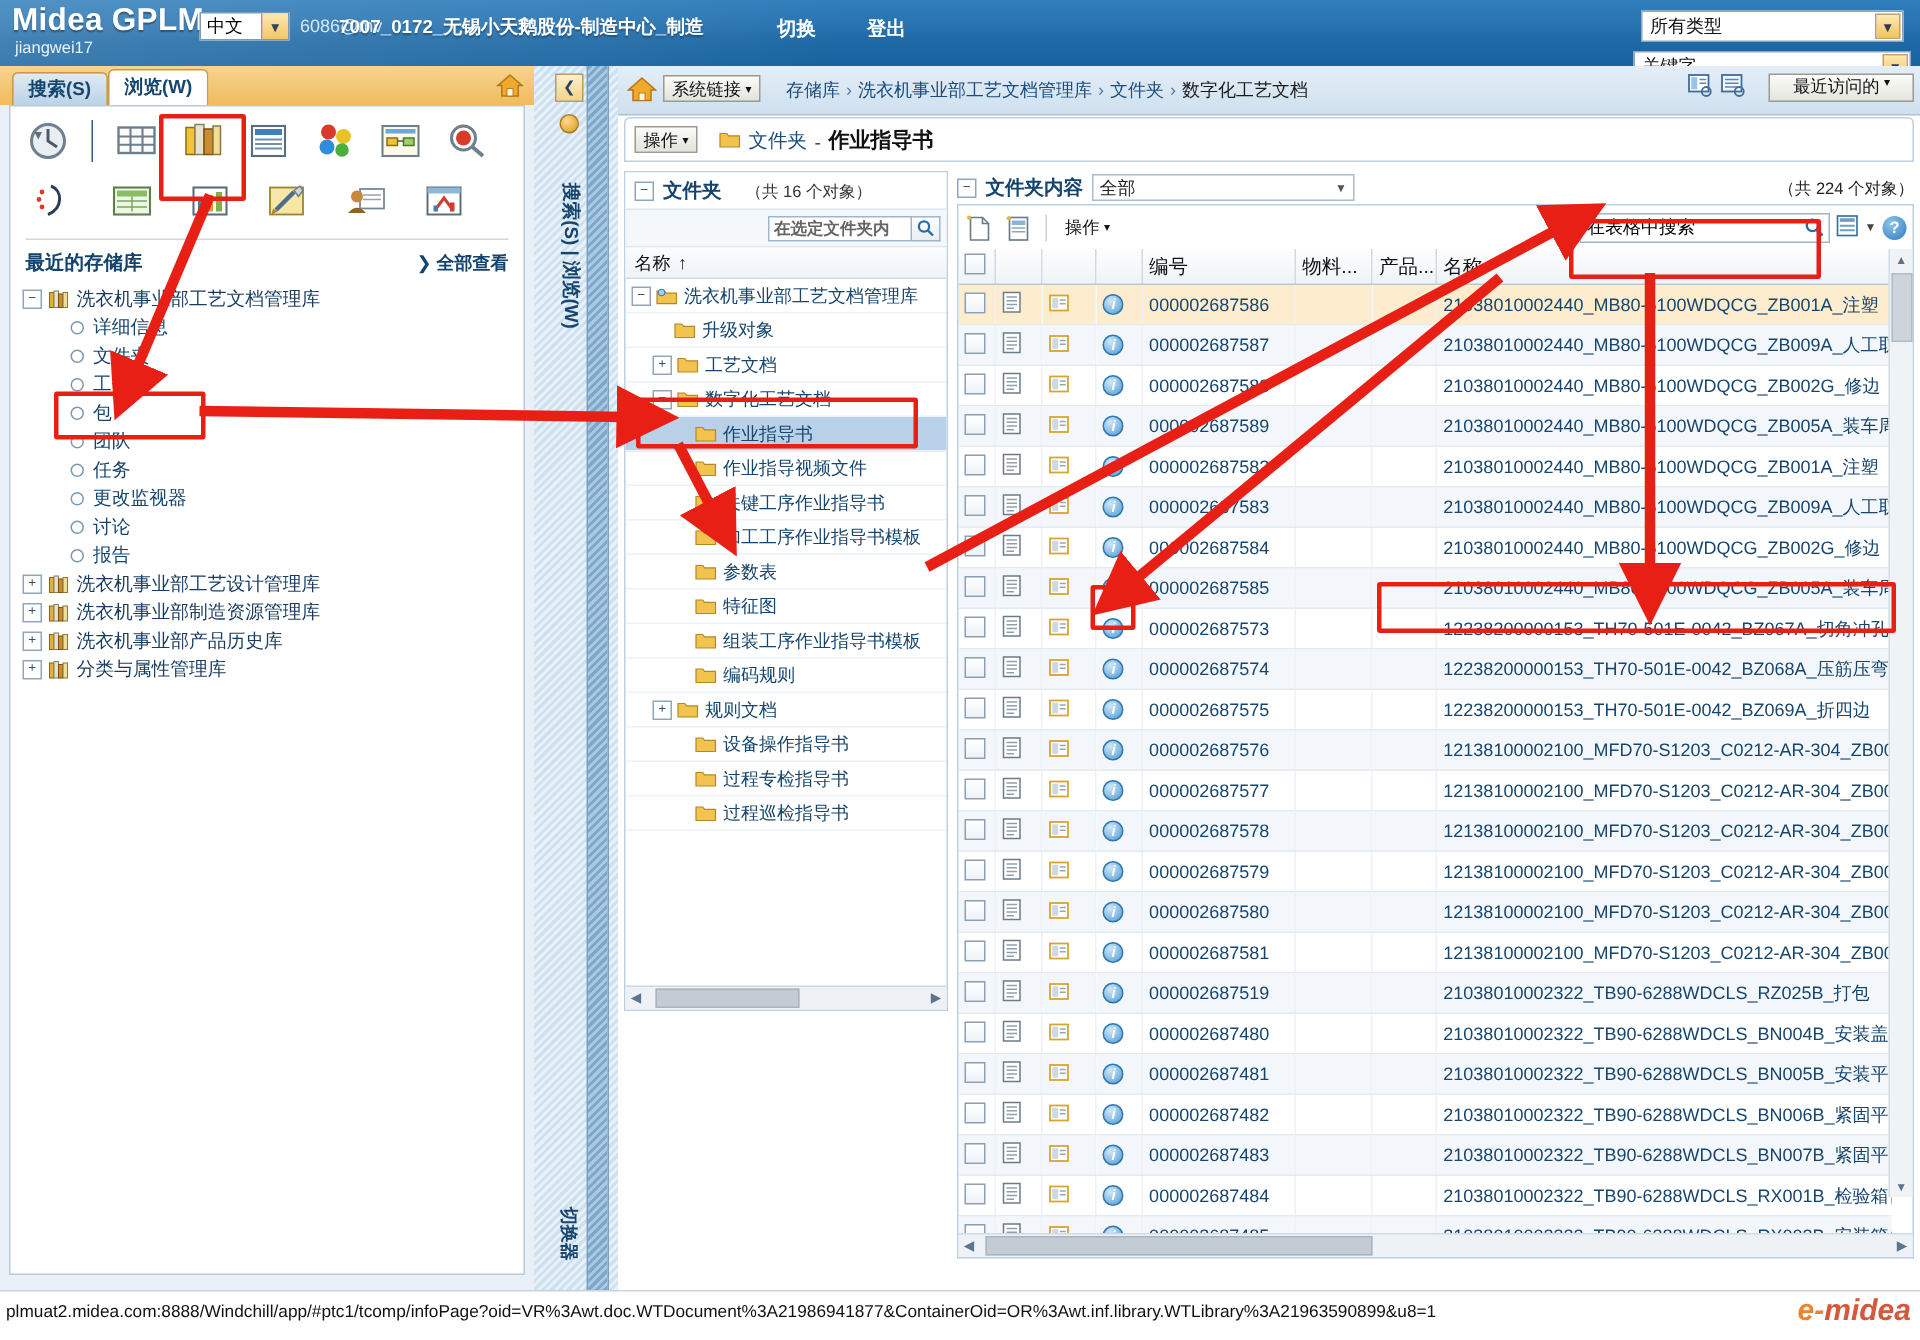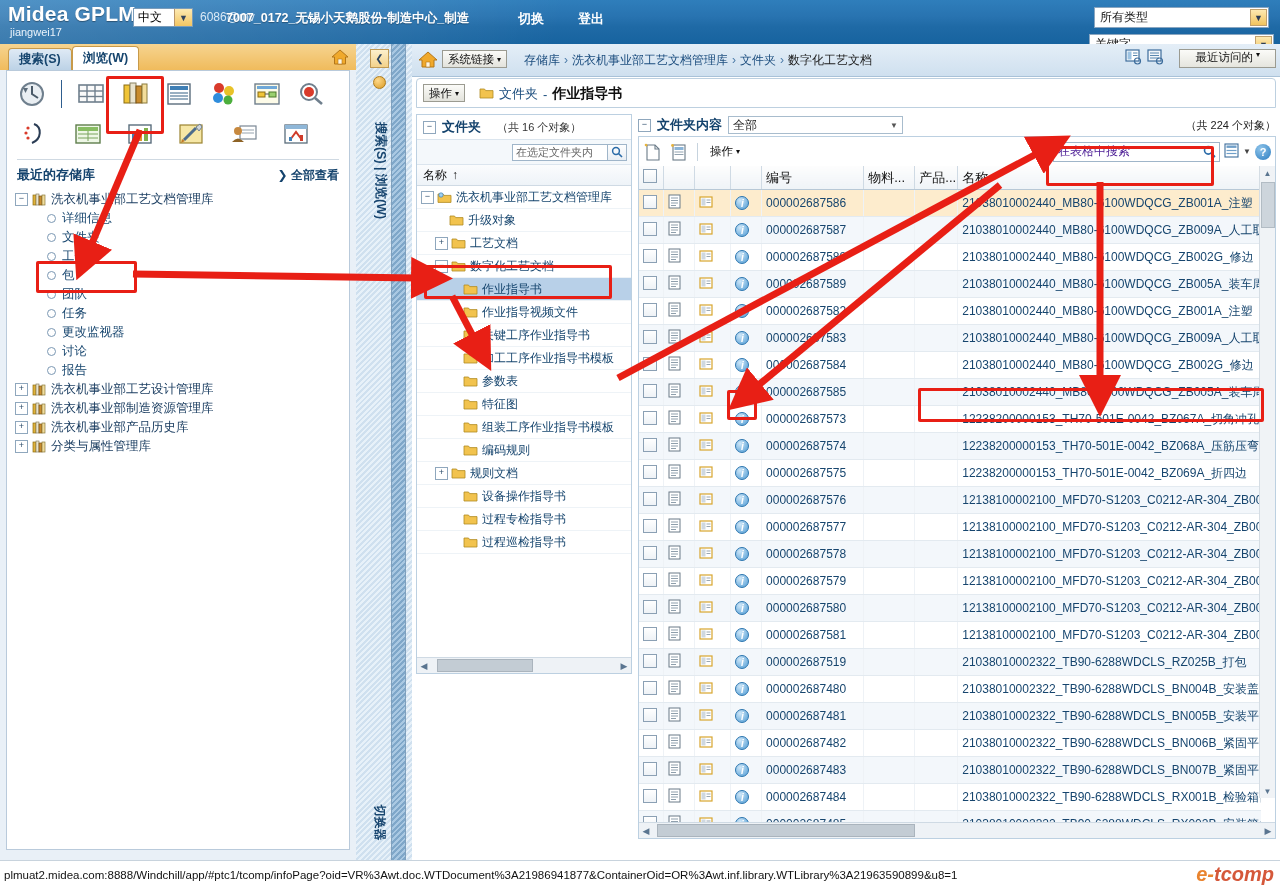--- a/index.html
+++ b/index.html
@@ -154,7 +154,7 @@
   .fc-search{height:24px;display:flex;align-items:center;justify-content:flex-end;padding-right:4px;
     background:#f4f8fb;border-bottom:1px solid #dbe5ee;}
   .fc-search .box{width:96px;height:17px;border:1px solid #9fb5c9;background:#fff;font-size:11px;color:#666;
-    display:flex;align-items:center;padding-left:3px;box-sizing:border-box;}
+    display:flex;align-items:center;padding-left:3px;box-sizing:border-box;font-weight:bold;}
   .fc-search .sbtn{width:19px;height:17px;border:1px solid #9fb5c9;border-left:0;background:linear-gradient(to bottom,#fefefe,#e8eef4);
     display:flex;align-items:center;justify-content:center;color:#2a6ba8;font-size:11px;box-sizing:border-box;}
   .fc-colhdr{height:20px;display:flex;align-items:center;padding-left:6px;font-size:12px;color:#111;

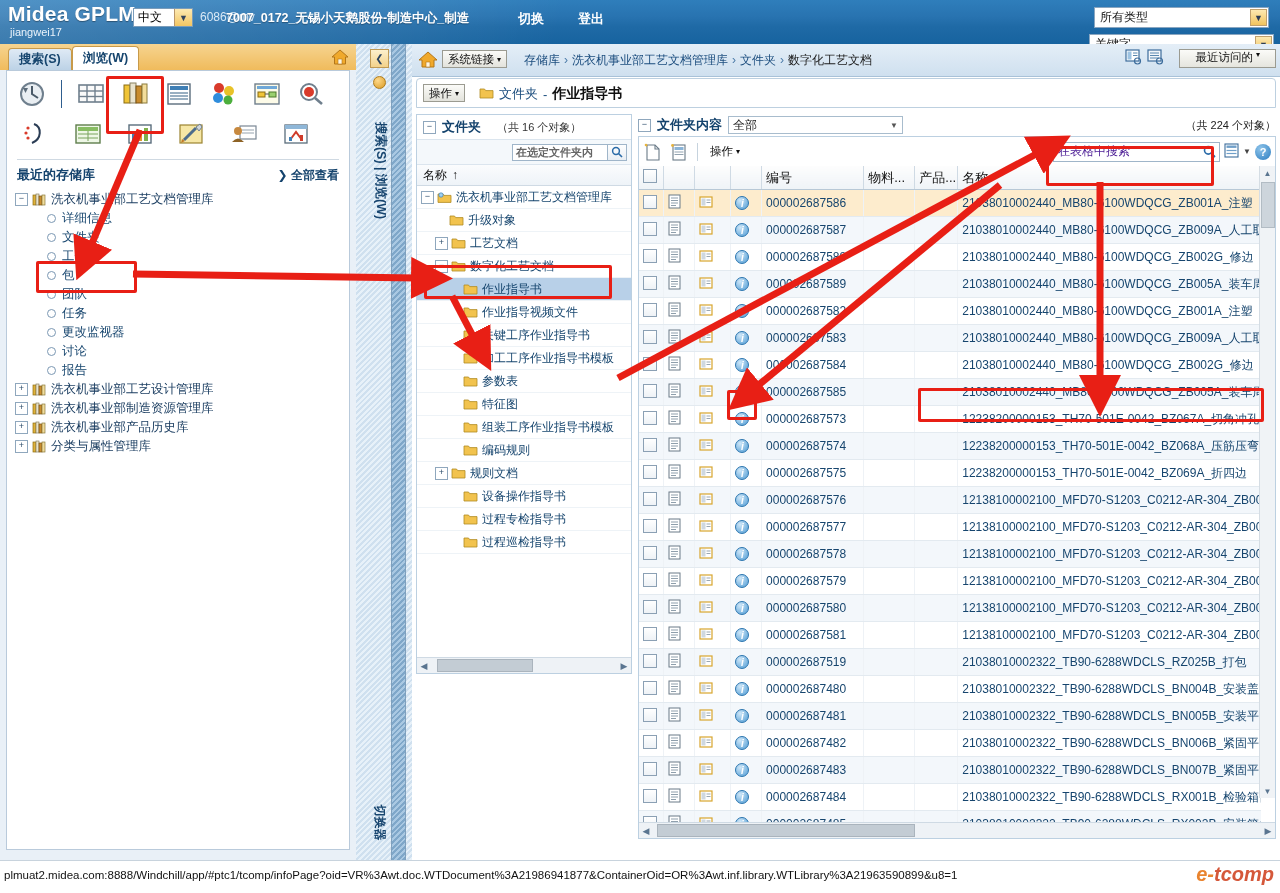--- a/index.html
+++ b/index.html
@@ -189,7 +189,7 @@
   .tb-act{height:18px;padding:0 4px;display:flex;align-items:center;font-size:11.5px;color:#111;}
   .tb-right{margin-left:auto;display:flex;align-items:center;gap:4px;}
   .tb-search{position:relative;width:167px;height:20px;border:1px solid #9fb5c9;background:#fff;
-    display:flex;align-items:center;padding-left:4px;font-size:12px;color:#4c1d95;box-sizing:border-box;}
+    display:flex;align-items:center;padding-left:4px;font-size:12px;color:#000000;box-sizing:border-box;}
   .tb-search .mg{position:absolute;right:3px;top:2px;color:#2a6ba8;font-size:13px;}
   .help-ico{width:16px;height:16px;border-radius:50%;background:radial-gradient(circle at 35% 30%,#8ec4ea,#2b7cc0);
     color:#fff;font-size:11px;font-weight:bold;display:flex;align-items:center;justify-content:center;}

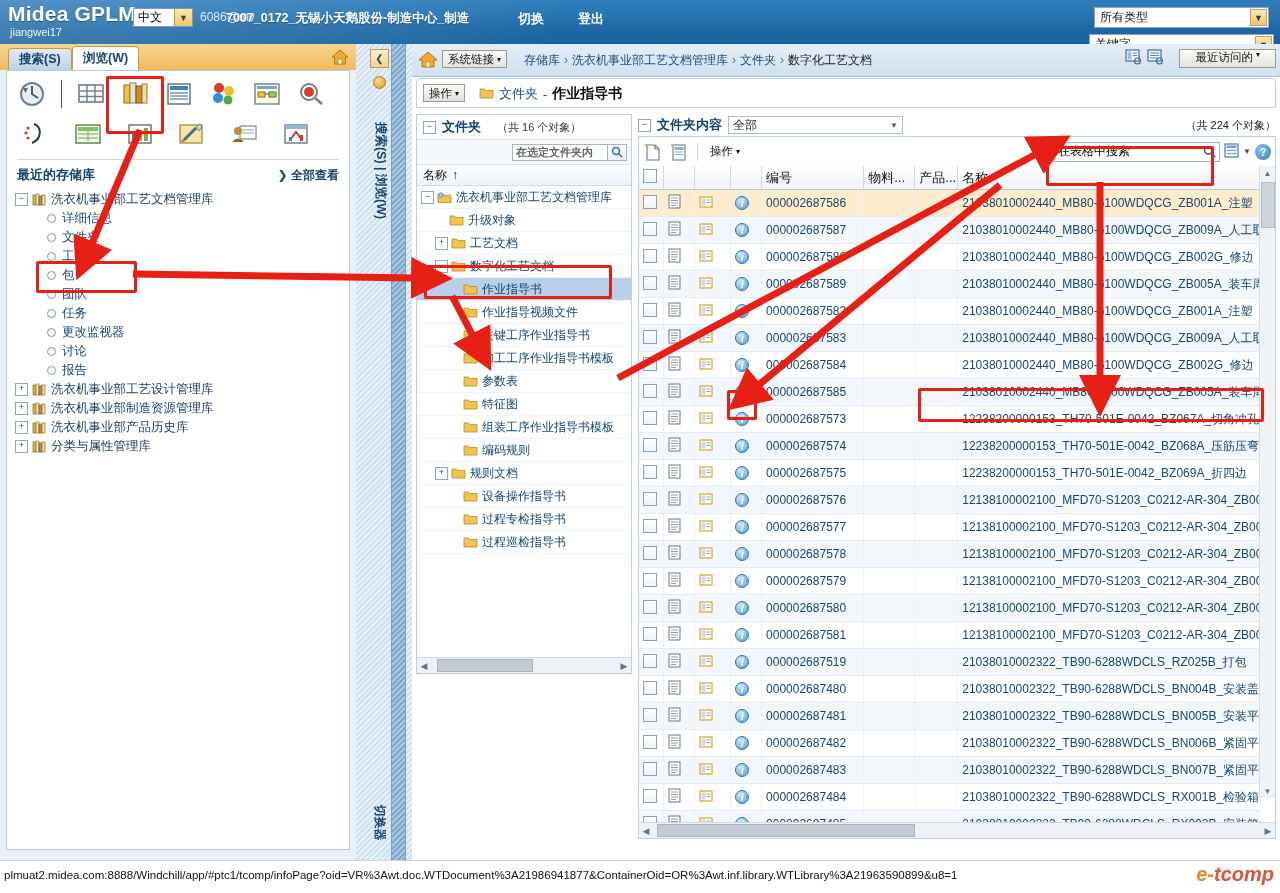--- a/index.html
+++ b/index.html
@@ -1410,7 +1410,7 @@
 
   <div class="statusbar">
     <div class="statusurl">plmuat2.midea.com:8888/Windchill/app/#ptc1/tcomp/infoPage?oid=VR%3Awt.doc.WTDocument%3A21986941877&amp;ContainerOid=OR%3Awt.inf.library.WTLibrary%3A21963590899&amp;u8=1</div>
-    <div class="eworks">e-<span class="w">tcomp</span></div>
+    <div class="eworks">e-<span class="w">midea</span></div>
   </div>
 
   <div class="rbox" style="left:106px;top:76px;width:52px;height:52px;"></div>

